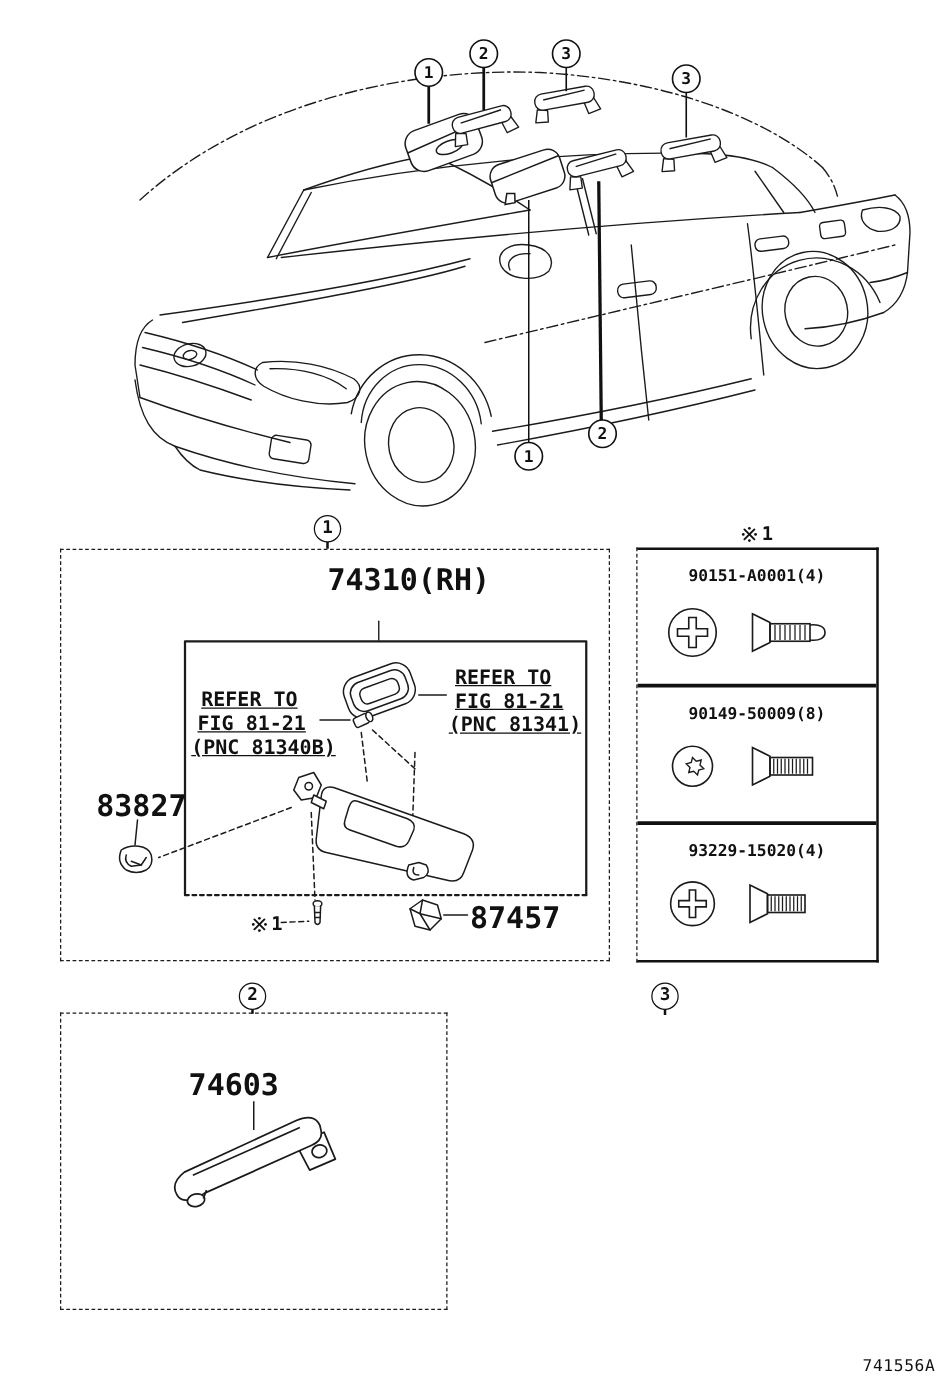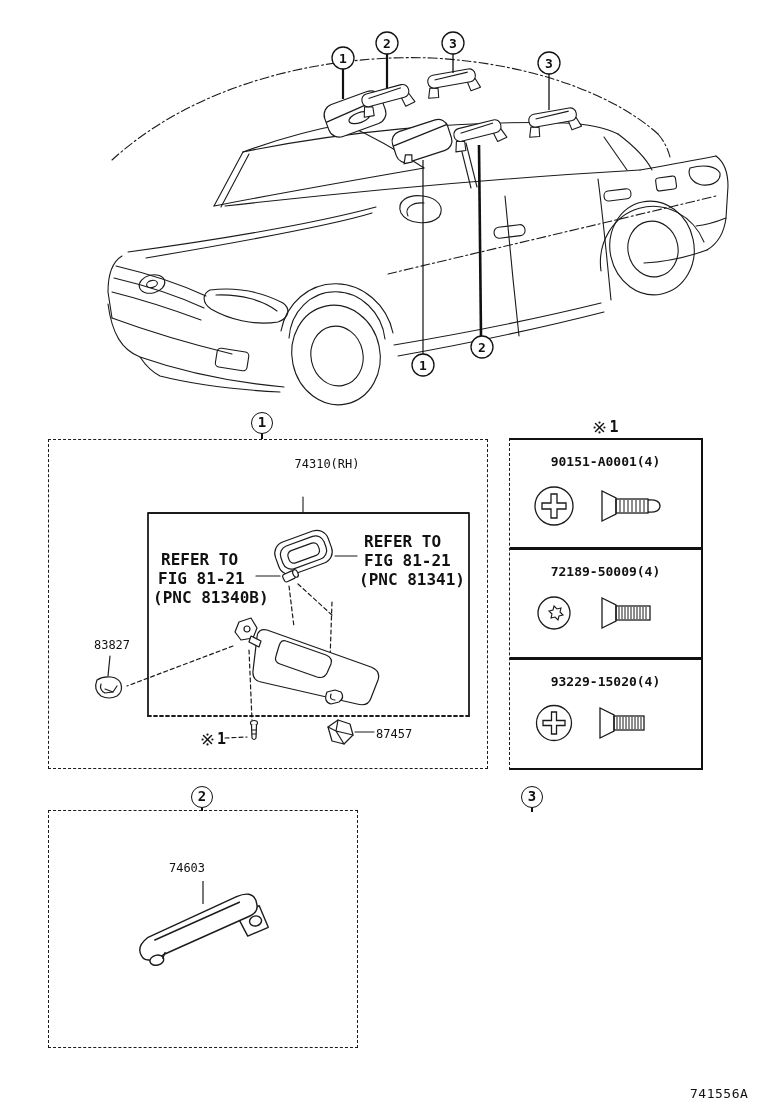--- a/index.html
+++ b/index.html
@@ -13,7 +13,7 @@
   .abs { position:absolute; }
   .box-dashed { position:absolute; border:1.5px dashed #1b1b1b; background:#fff; }
   .box-solid  { position:absolute; border:2px solid #111; border-left:1.5px dashed #1b1b1b; background:#fff; }
-  .pn-lg { font-weight:400; font-size:12px; line-height:22px; letter-spacing:0; white-space:nowrap; }
+  .pn-lg { font-weight:700; font-size:24px; line-height:22px; letter-spacing:0; white-space:nowrap; }
   .pn-md { font-weight:700; font-size:13px; line-height:19px; white-space:nowrap; text-align:center; }
   .refer { font-weight:700; font-size:16px; line-height:19px; white-space:nowrap; }
   .refer span { display:block; }

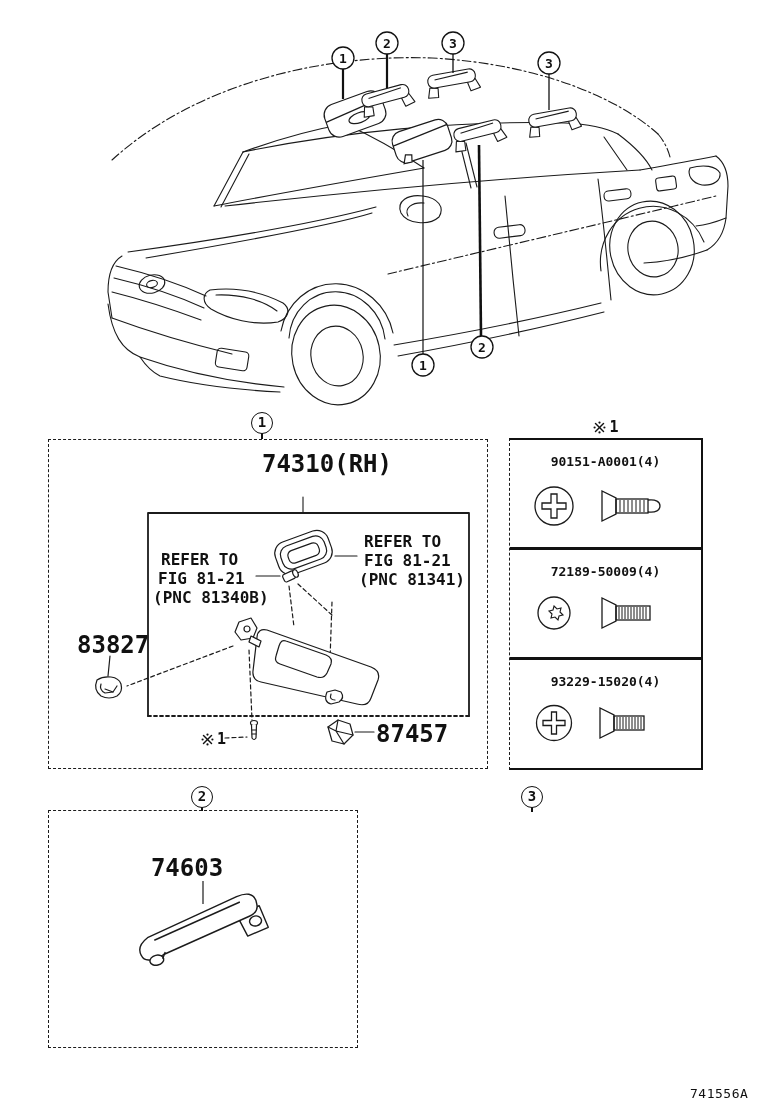--- a/index.html
+++ b/index.html
@@ -16,7 +16,7 @@
   .pn-lg { font-weight:700; font-size:24px; line-height:22px; letter-spacing:0; white-space:nowrap; }
   .pn-md { font-weight:700; font-size:13px; line-height:19px; white-space:nowrap; text-align:center; }
   .refer { font-weight:700; font-size:16px; line-height:19px; white-space:nowrap; }
-  .refer span { display:block; }
+  .refer span { display:block;text-decoration:underline; }
   .ind1 { padding-left:8px; } .ind2 { padding-left:5px; }
   .center { text-align:center; }
   .callout {

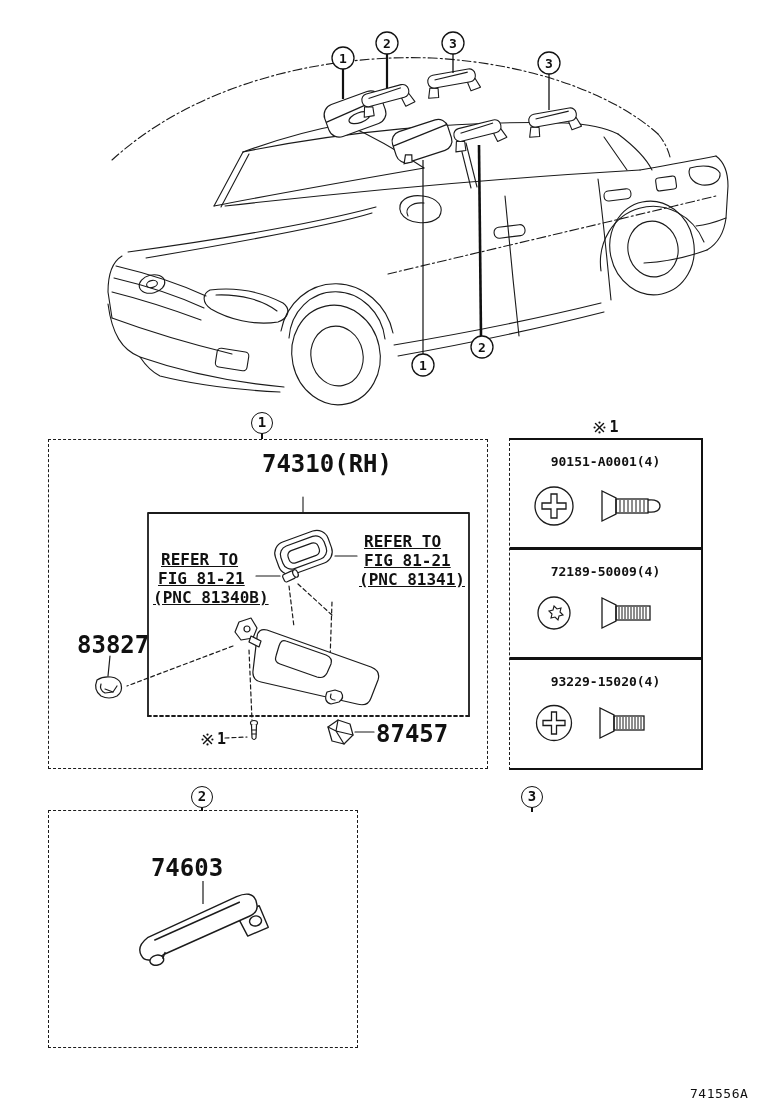--- a/index.html
+++ b/index.html
@@ -314,7 +314,7 @@
       </svg>
     </div>
     <div class="f-sec">
-      <div class="pn-md">72189-50009(4)</div>
+      <div class="pn-md">90149-50009(8)</div>
       <svg width="190" height="62" viewBox="0 0 190 62">
         <g stroke="#1b1b1b" fill="none" stroke-width="1.3">
           <circle cx="44" cy="30" r="16"></circle>

